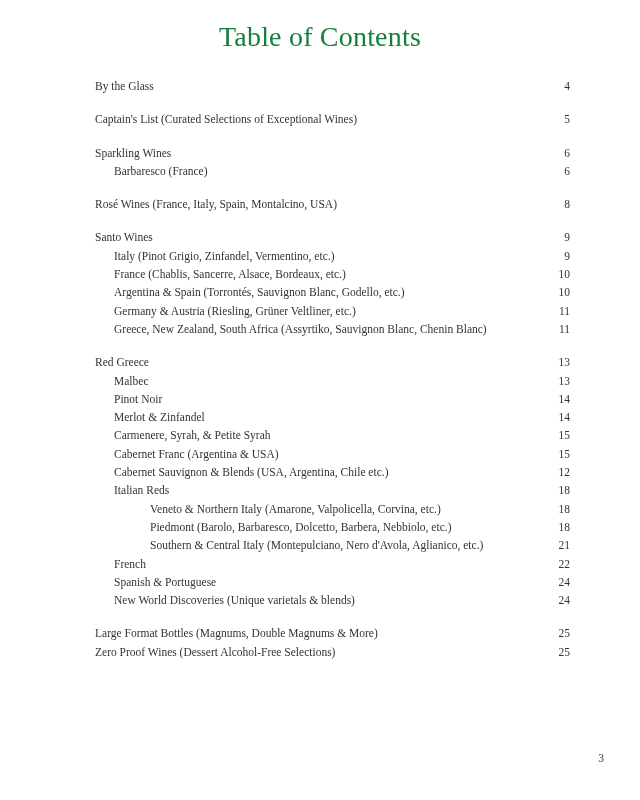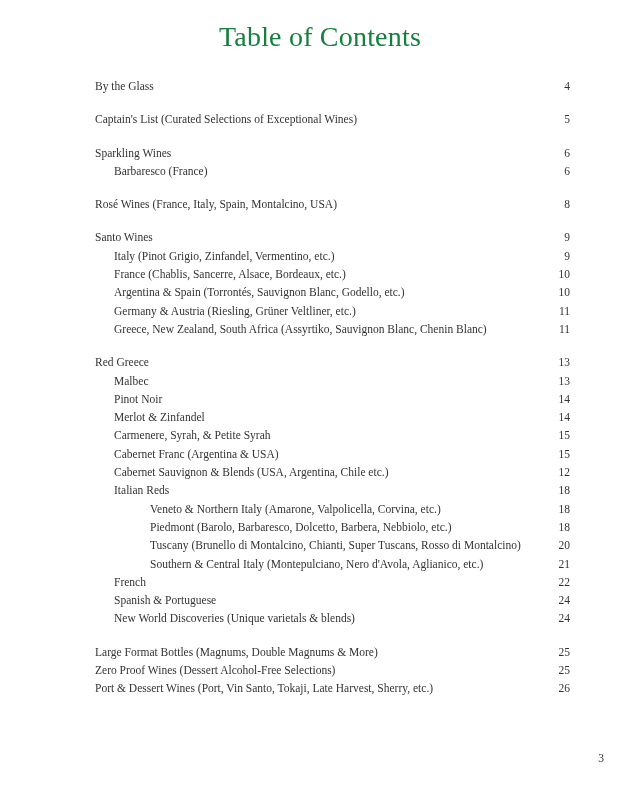--- a/index.html
+++ b/index.html
@@ -167,10 +167,6 @@
           <span class="pg">18</span>
         </div>
         <div class="row lvl2">
-          <span class="lbl">Tuscany (Brunello di Montalcino, Chianti, Super Tuscans, Rosso di Montalcino)</span>
-          <span class="pg">20</span>
-        </div>
-        <div class="row lvl2">
           <span class="lbl">Southern &amp; Central Italy (Montepulciano, Nero d'Avola, Aglianico, etc.)</span>
           <span class="pg">21</span>
         </div>

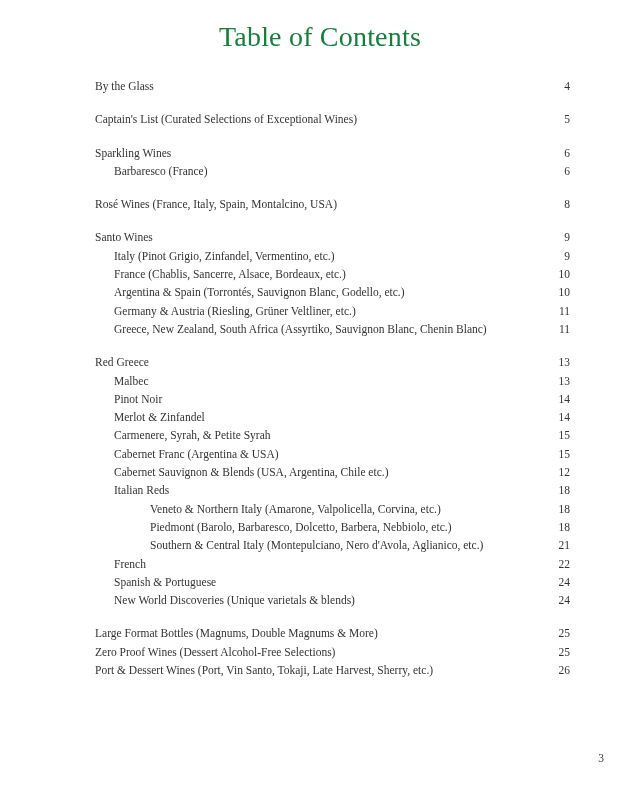--- a/index.html
+++ b/index.html
@@ -192,10 +192,6 @@
           <span class="lbl">Zero Proof Wines (Dessert Alcohol-Free Selections)</span>
           <span class="pg">25</span>
         </div>
-        <div class="row lvl0">
-          <span class="lbl">Port &amp; Dessert Wines (Port, Vin Santo, Tokaji, Late Harvest, Sherry, etc.)</span>
-          <span class="pg">26</span>
-        </div>
       </div>
     </div>
   <div class="footer-page-num">3</div>

